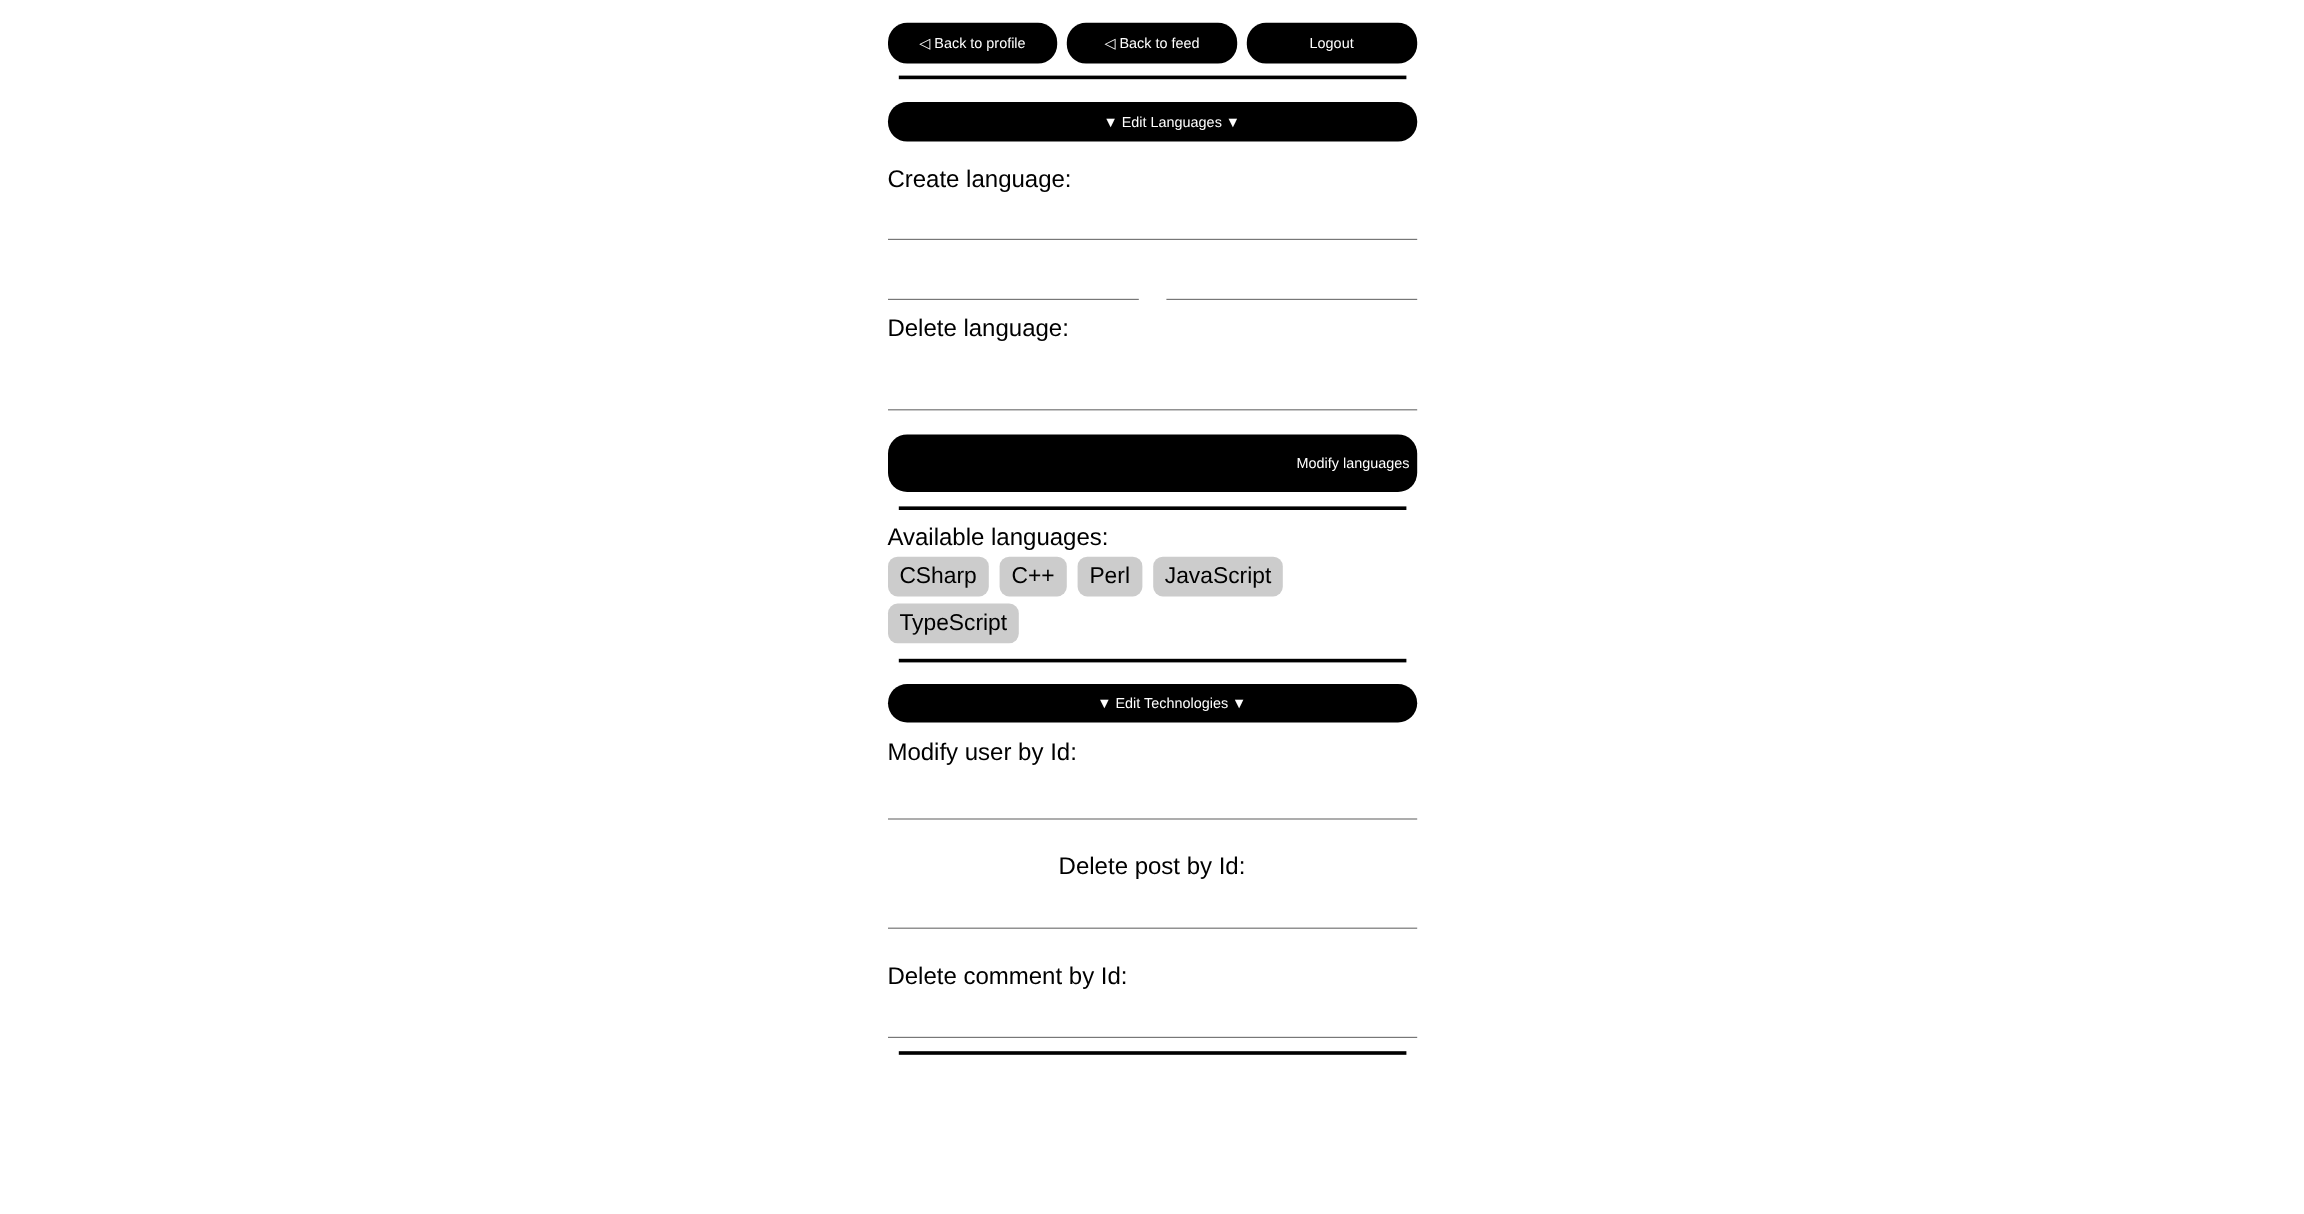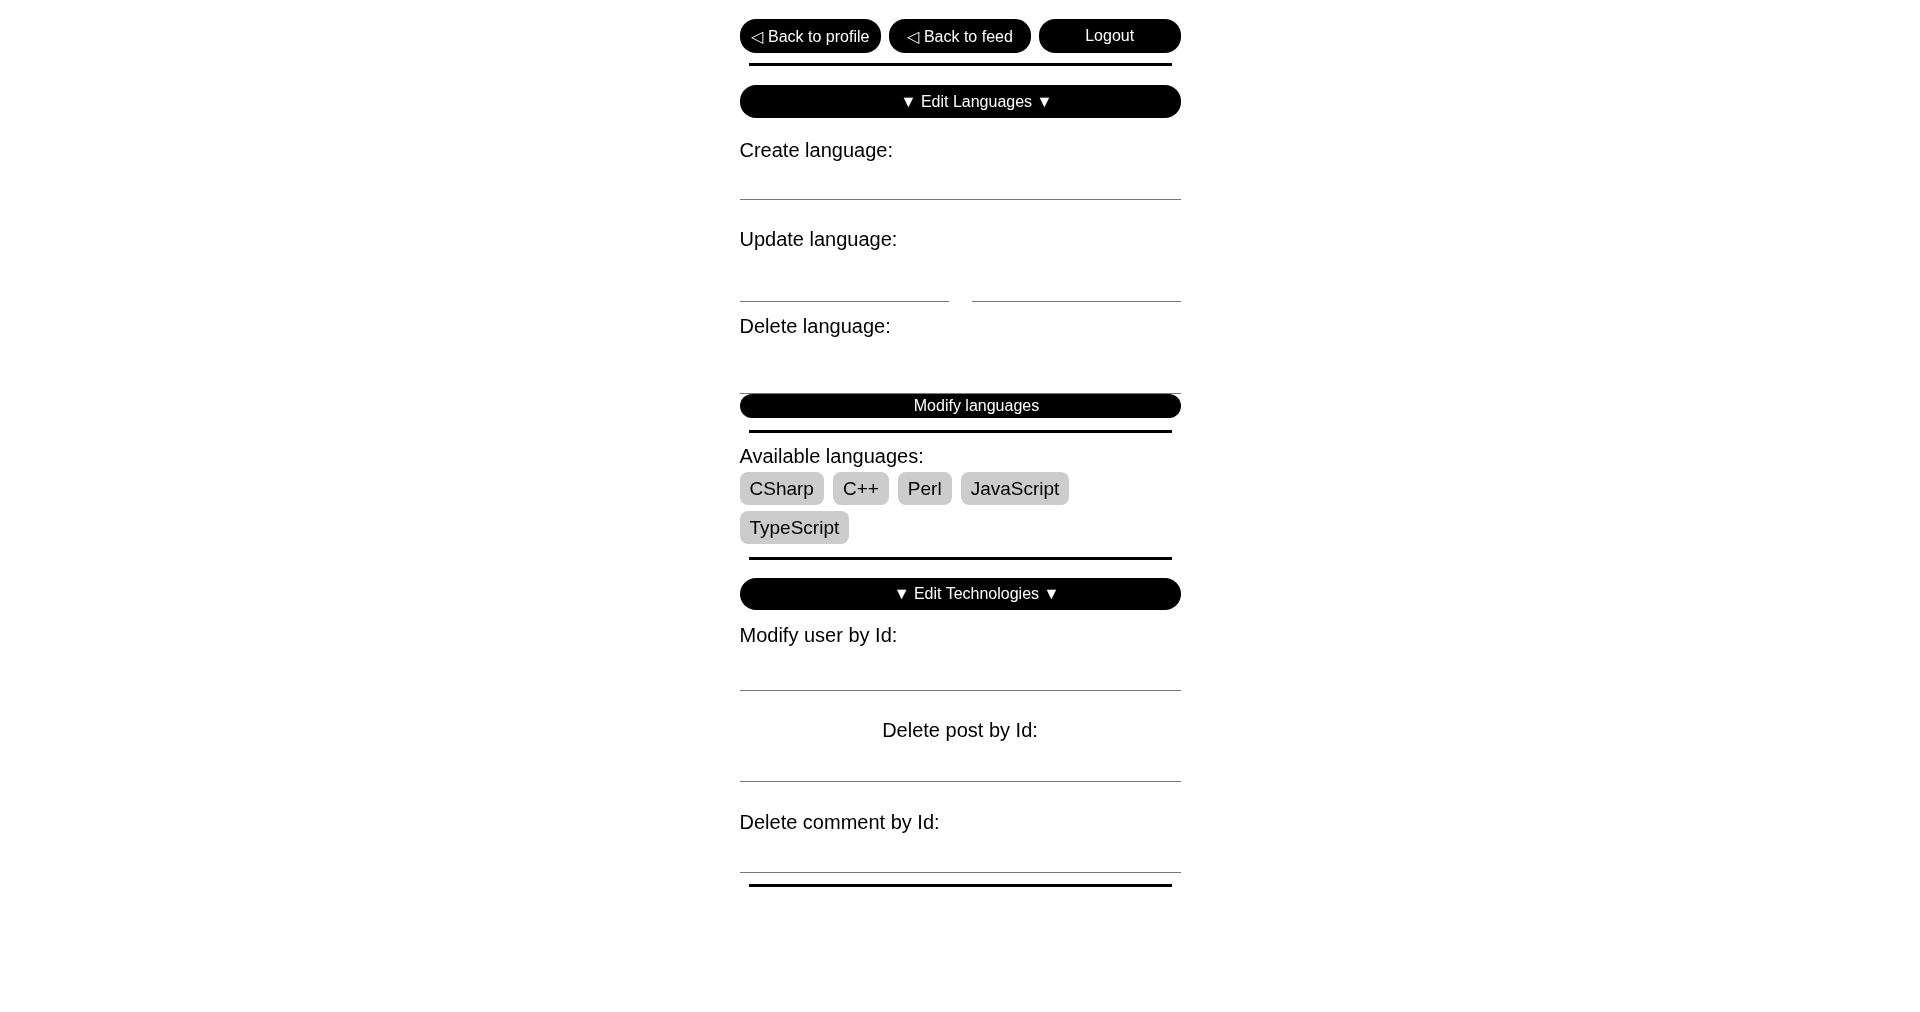--- a/index.html
+++ b/index.html
@@ -19,7 +19,7 @@
     color: var(--button-text, #ffffff);
     border: 0;
     border-radius: 16px;
-    font-size: 16px;
+    font-size: 12px;
     font-family: inherit;
     height: 34px;
     cursor: pointer;

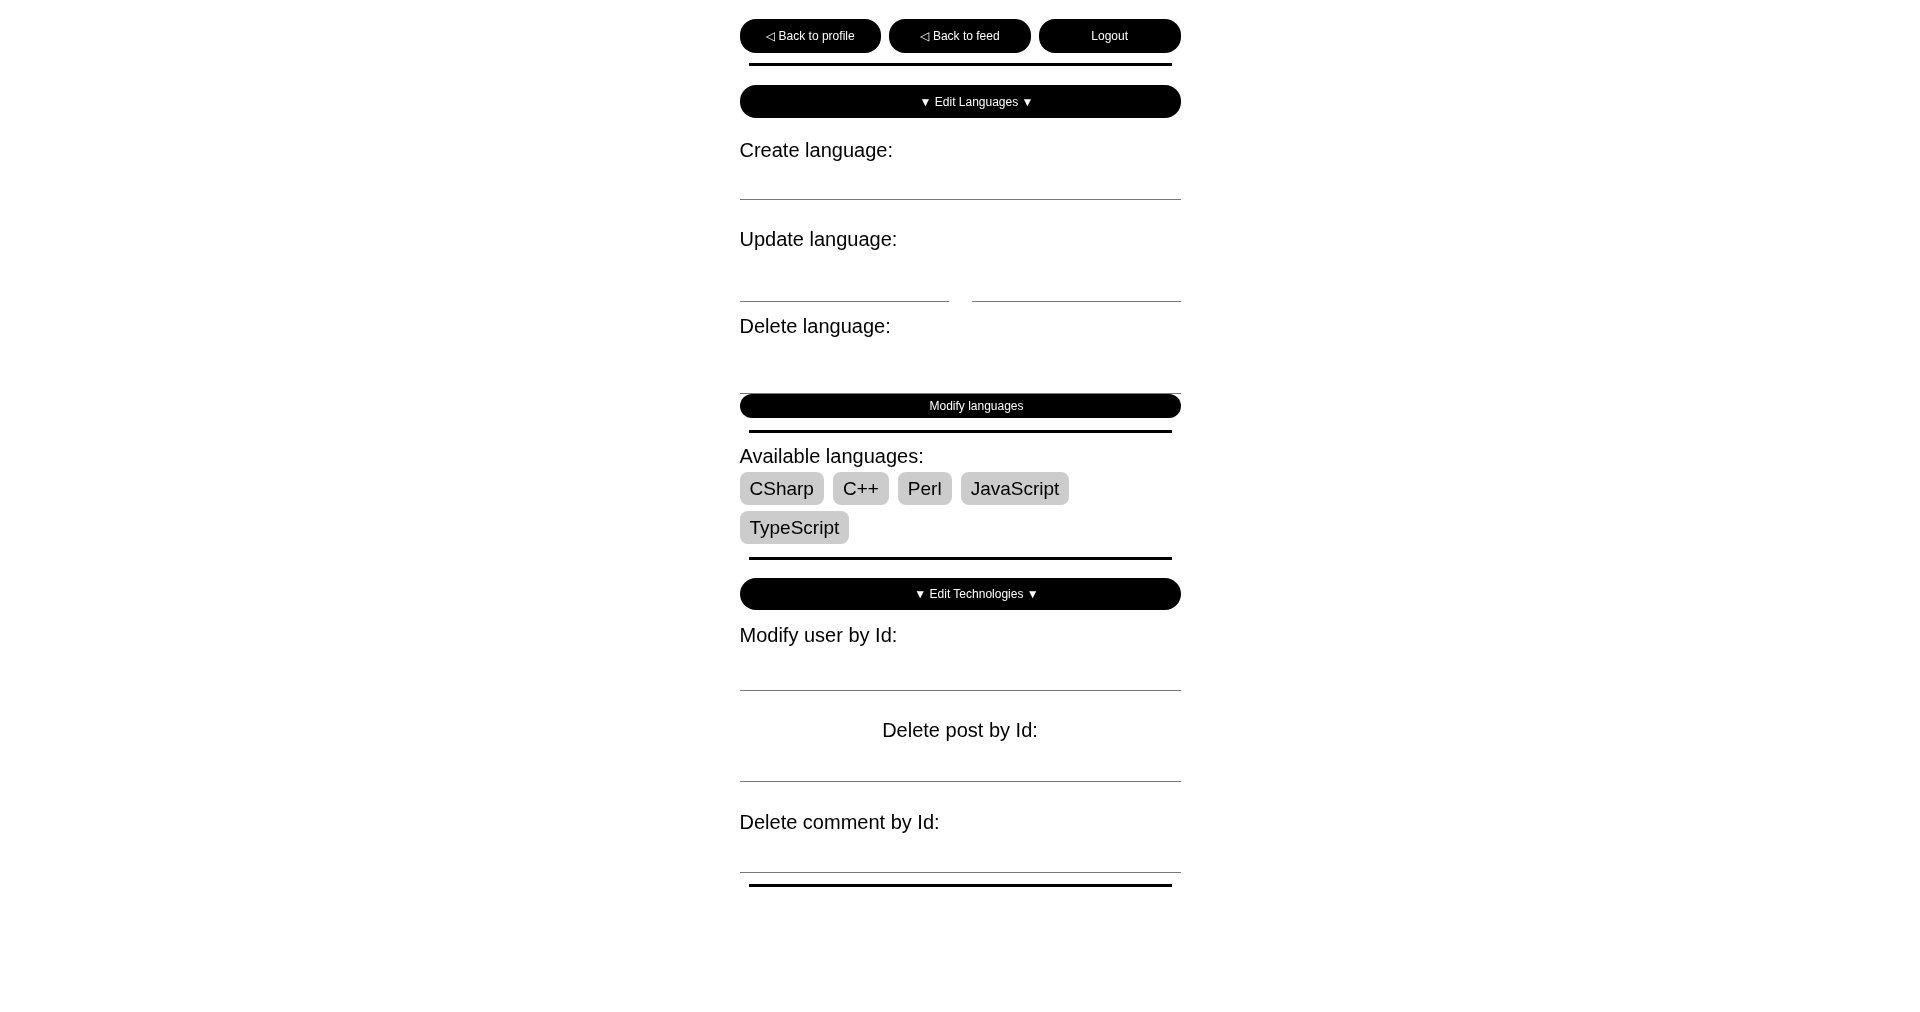--- a/index.html
+++ b/index.html
@@ -81,7 +81,6 @@
   <div class="label" style="margin-top:20px;">Create language:</div>
   <input class="uline" style="height: 37px;" value="">
 
-  <div class="label">Update language:</div>
   <div class="two-col">
     <input class="uline" style="height: 50px;" value="">
     <input class="uline" style="height: 50px;" value="">

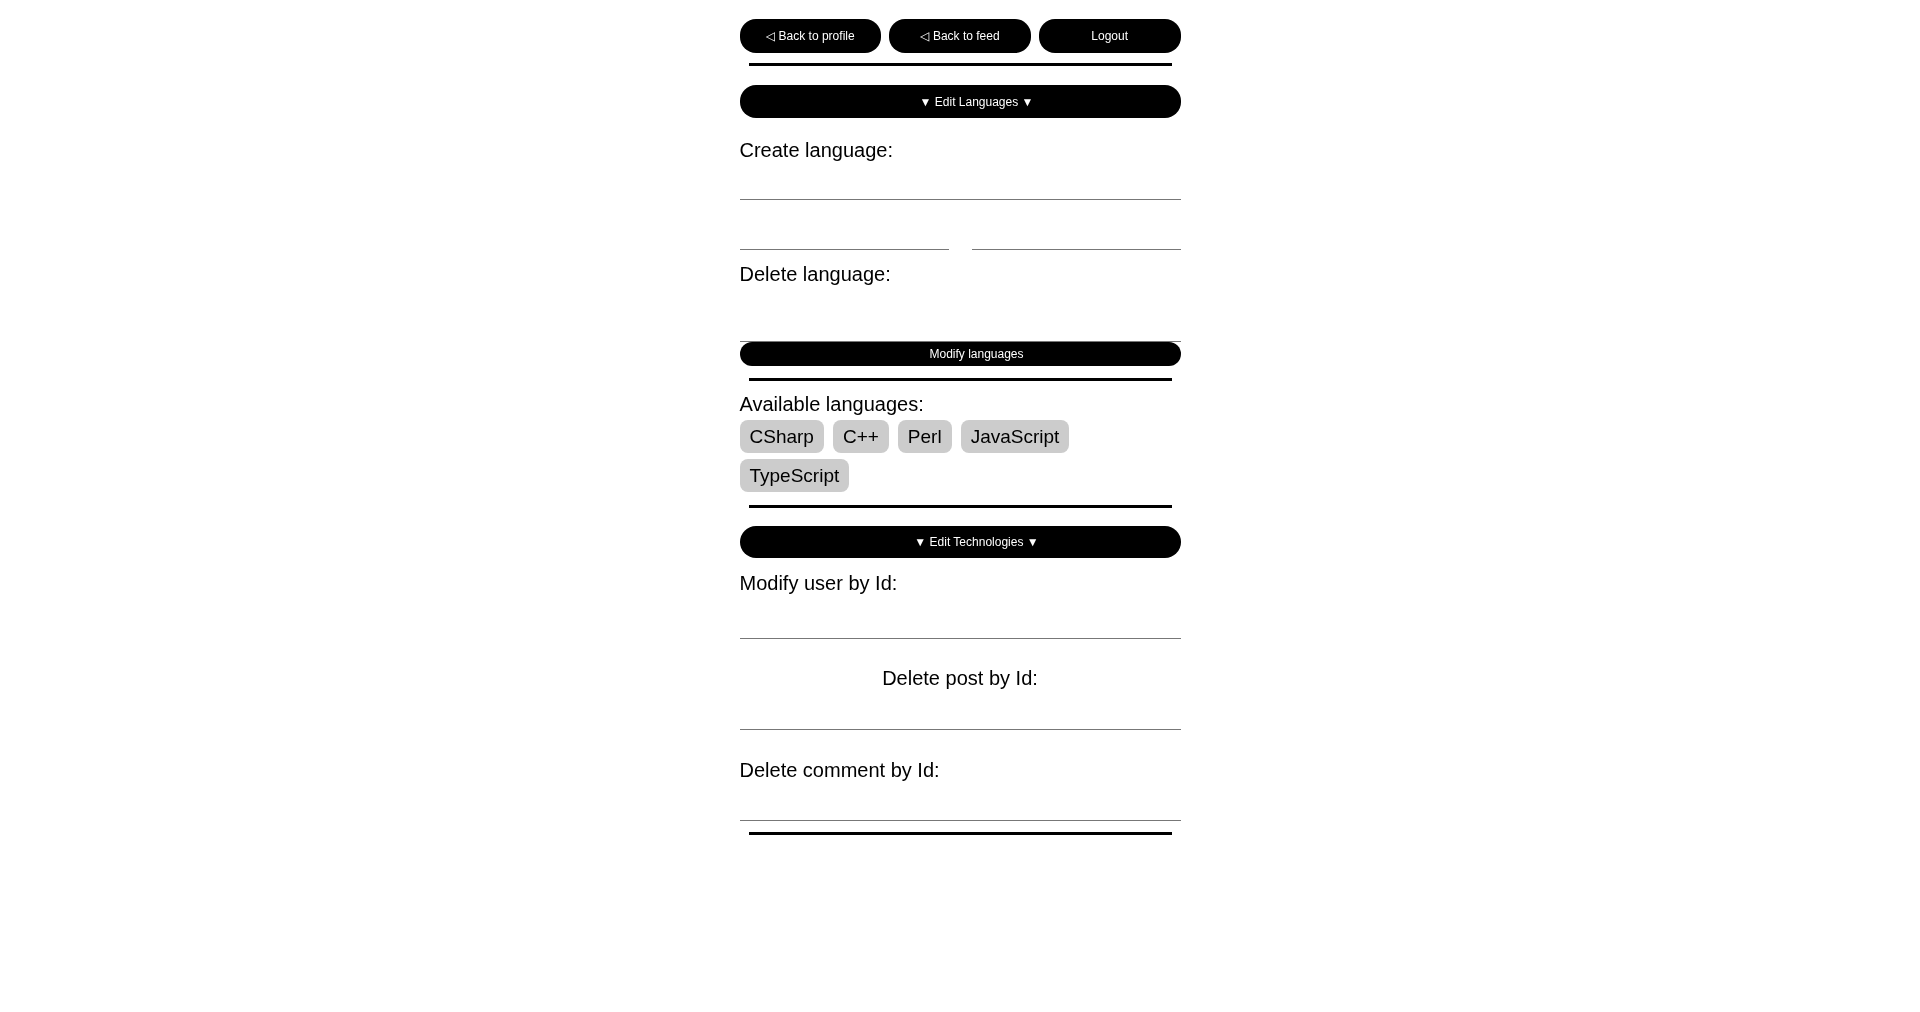--- a/index.html
+++ b/index.html
@@ -89,7 +89,7 @@
   <div class="label" style="margin-top:12px;">Delete language:</div>
   <input class="uline" style="height: 55px;" value="">
 
-  <button class="btn block-btn" style="height:24px;">Modify languages</button>
+  <button class="btn block-btn" style="margin-top:20px;height:48px;text-align:right;">Modify languages</button>
 
   <hr class="thick" style="margin-top:12px;">
 

